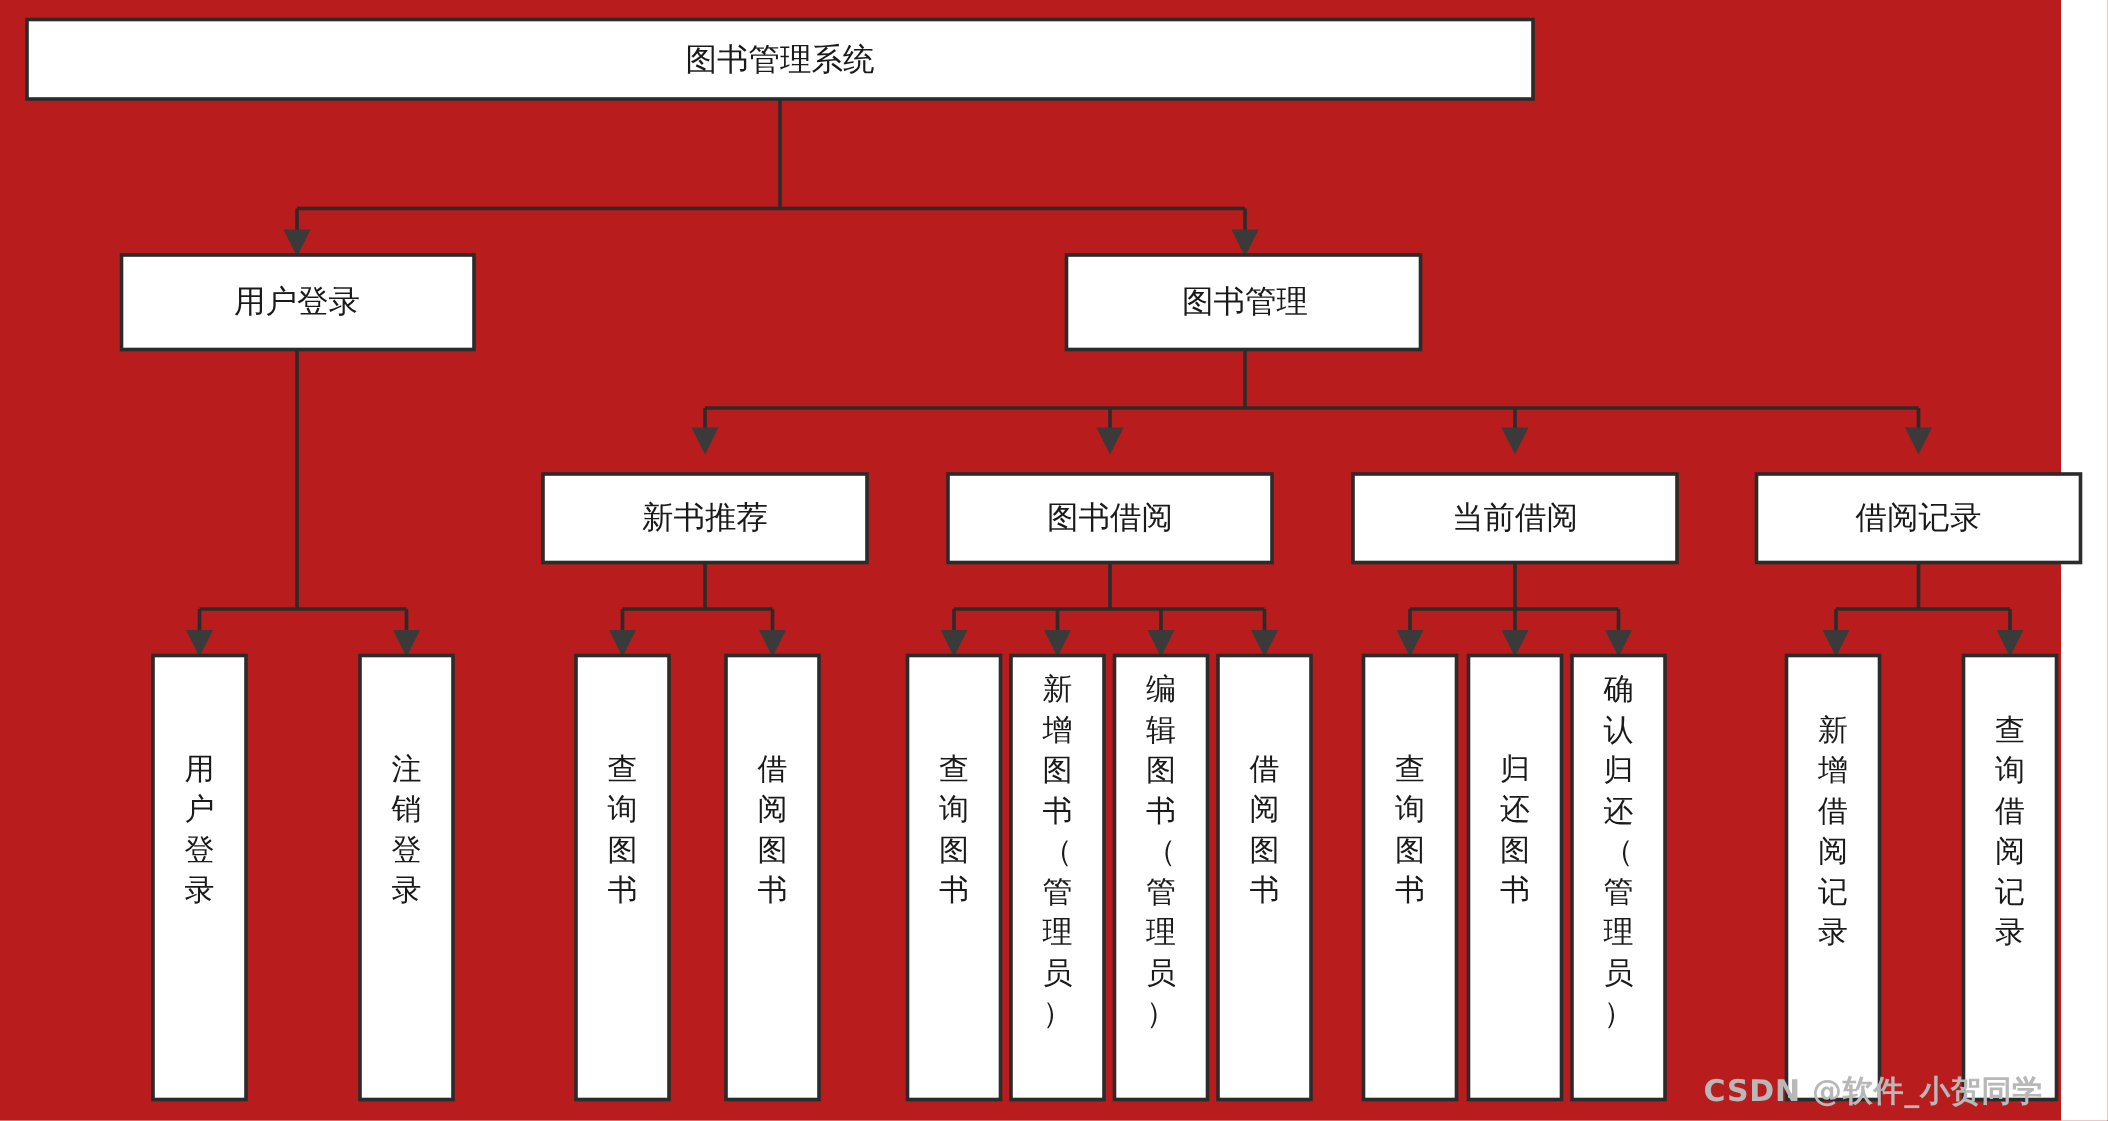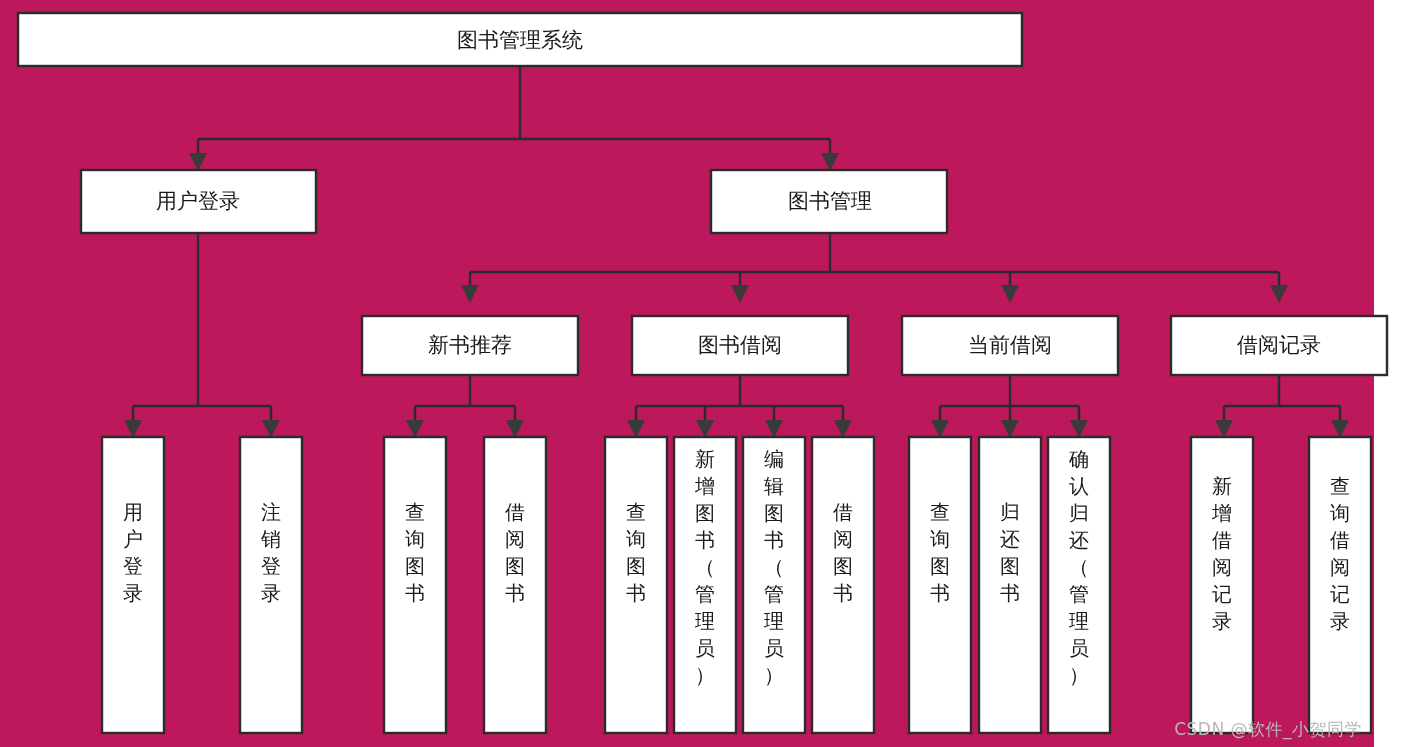--- a/index.html
+++ b/index.html
@@ -17,7 +17,7 @@
     position: relative;
     width: 1374px;
     height: 747px;
-    background: #be185d;
+    background: #b91c1c;
   }
   svg#tree-svg {
     position: absolute;

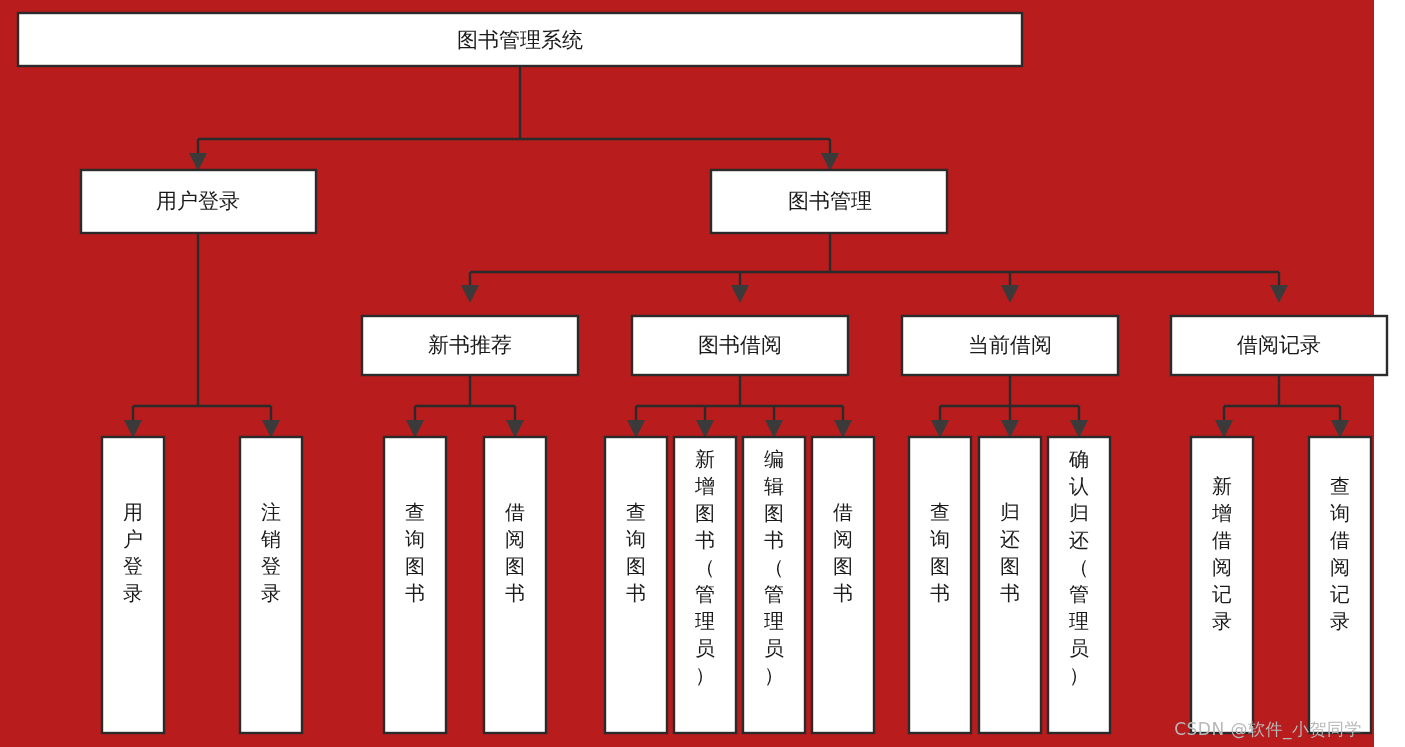--- a/index.html
+++ b/index.html
@@ -60,11 +60,12 @@
     right: 12px;
     bottom: 6px;
     font-family: "DejaVu Sans", "Liberation Sans", sans-serif;
-    font-size: 17px;
+    font-size: 20px;
     color: #b8b8b8;
     white-space: nowrap;
     letter-spacing: 0.5px;
     user-select: none;
+    font-weight: bold;
   }
 </style>
 </head>

